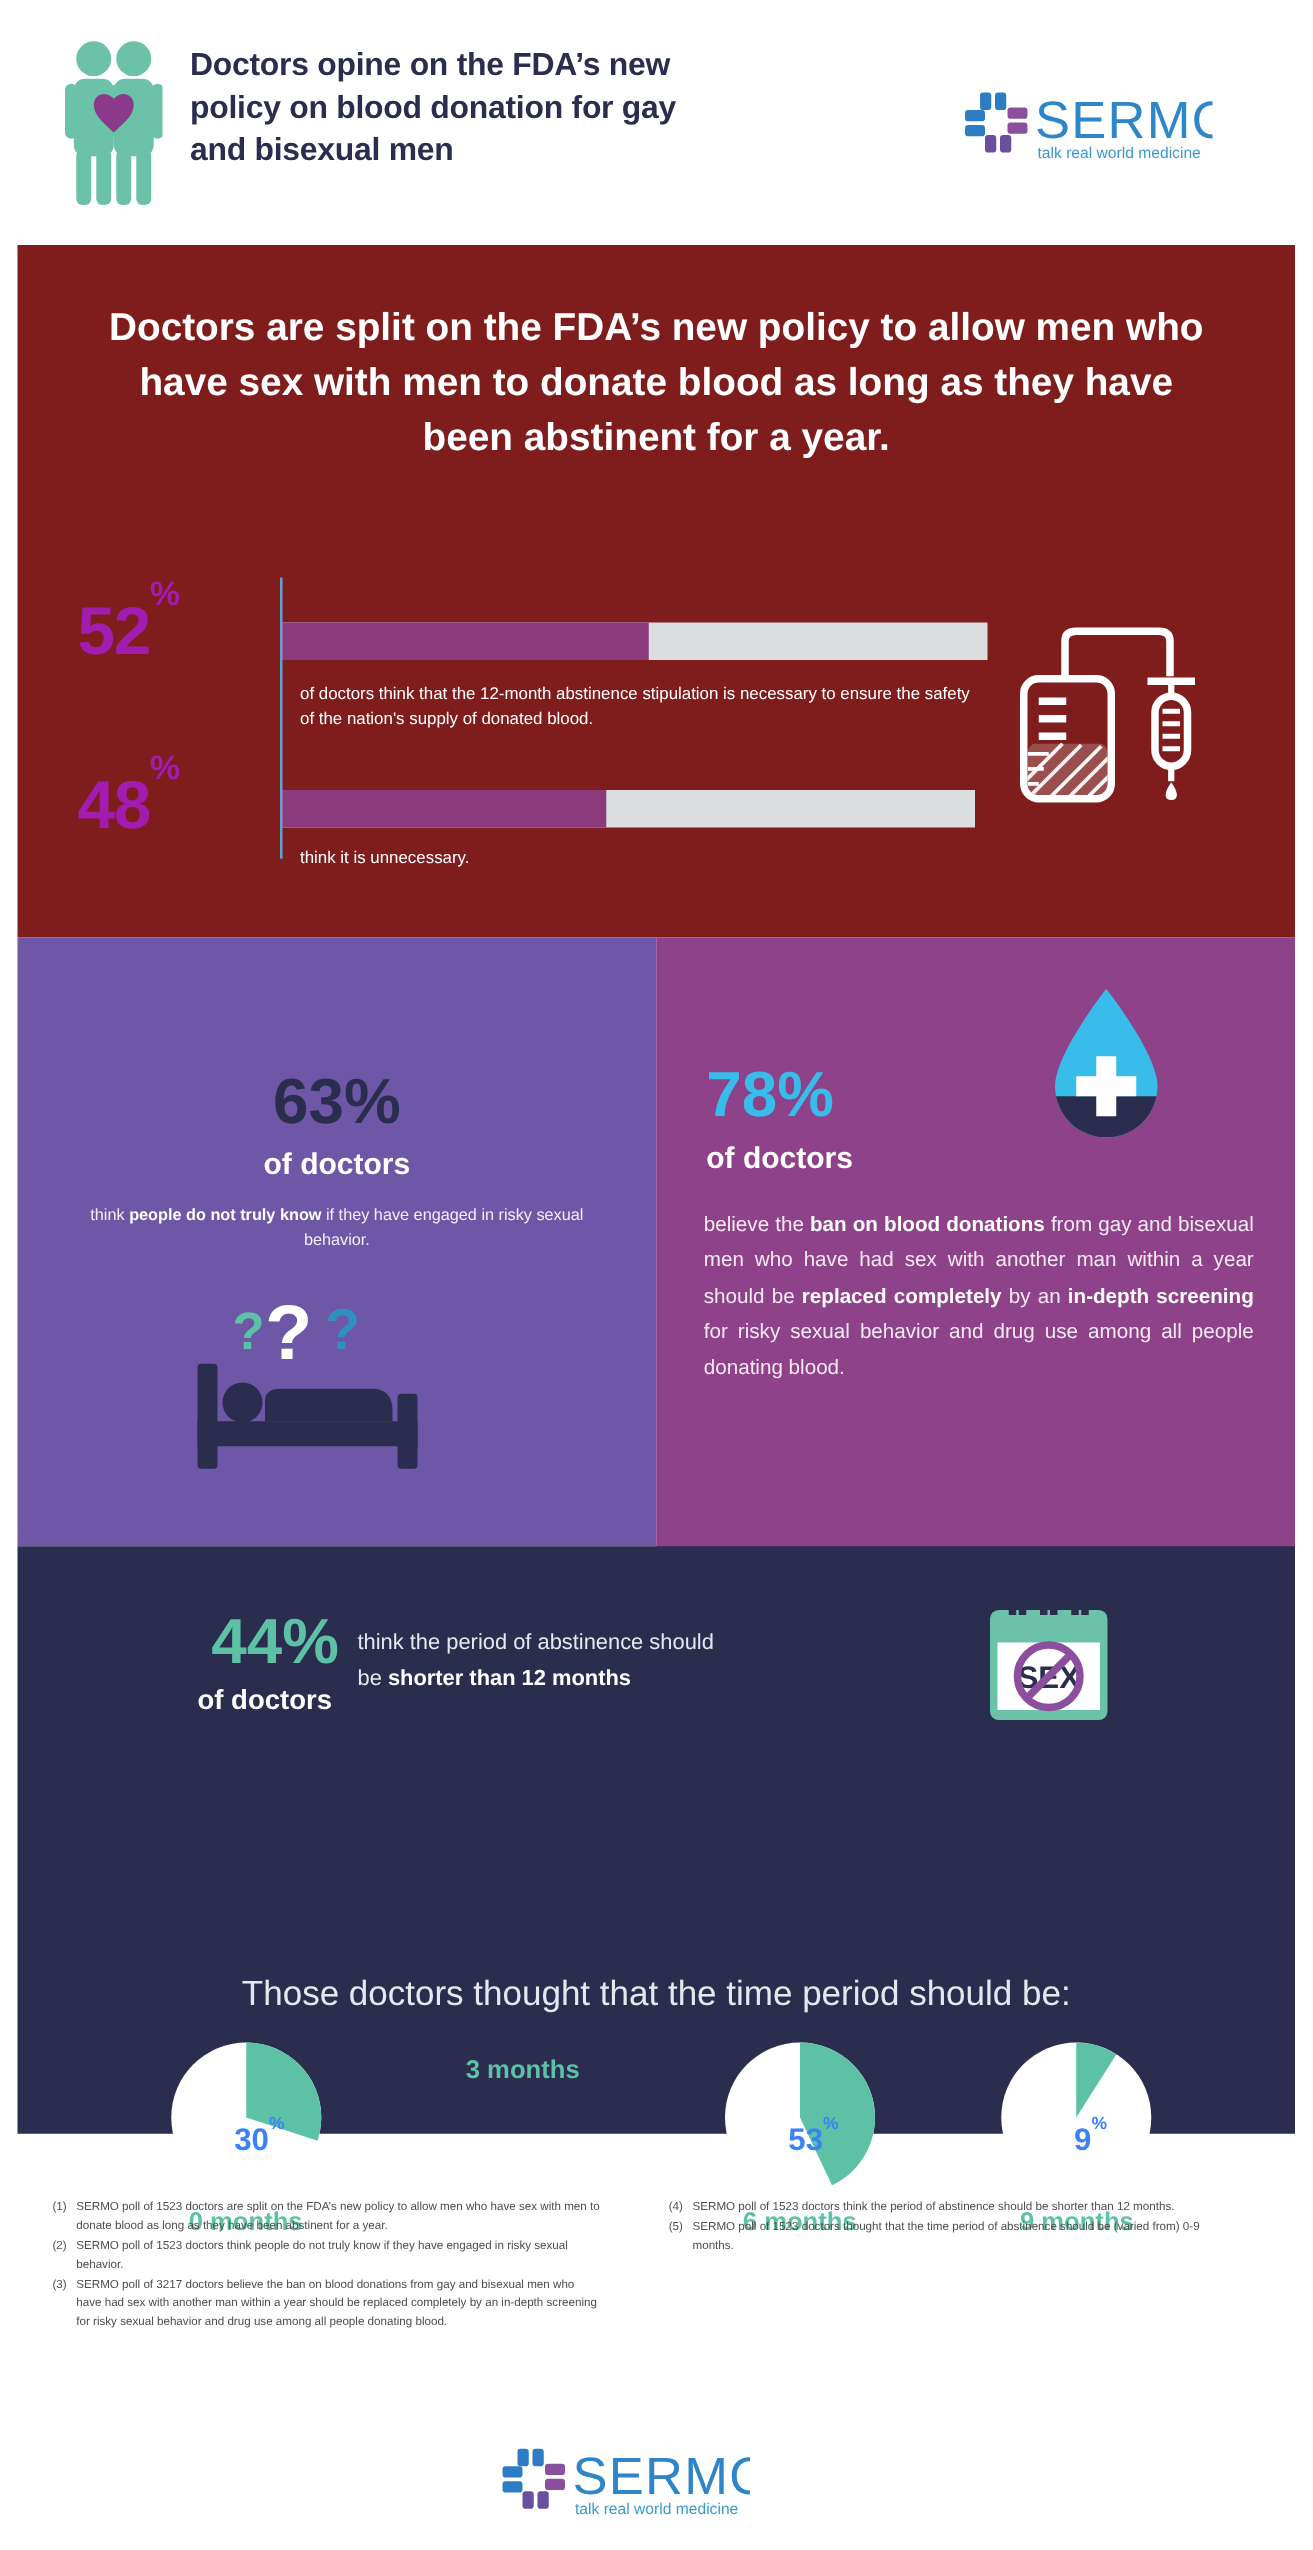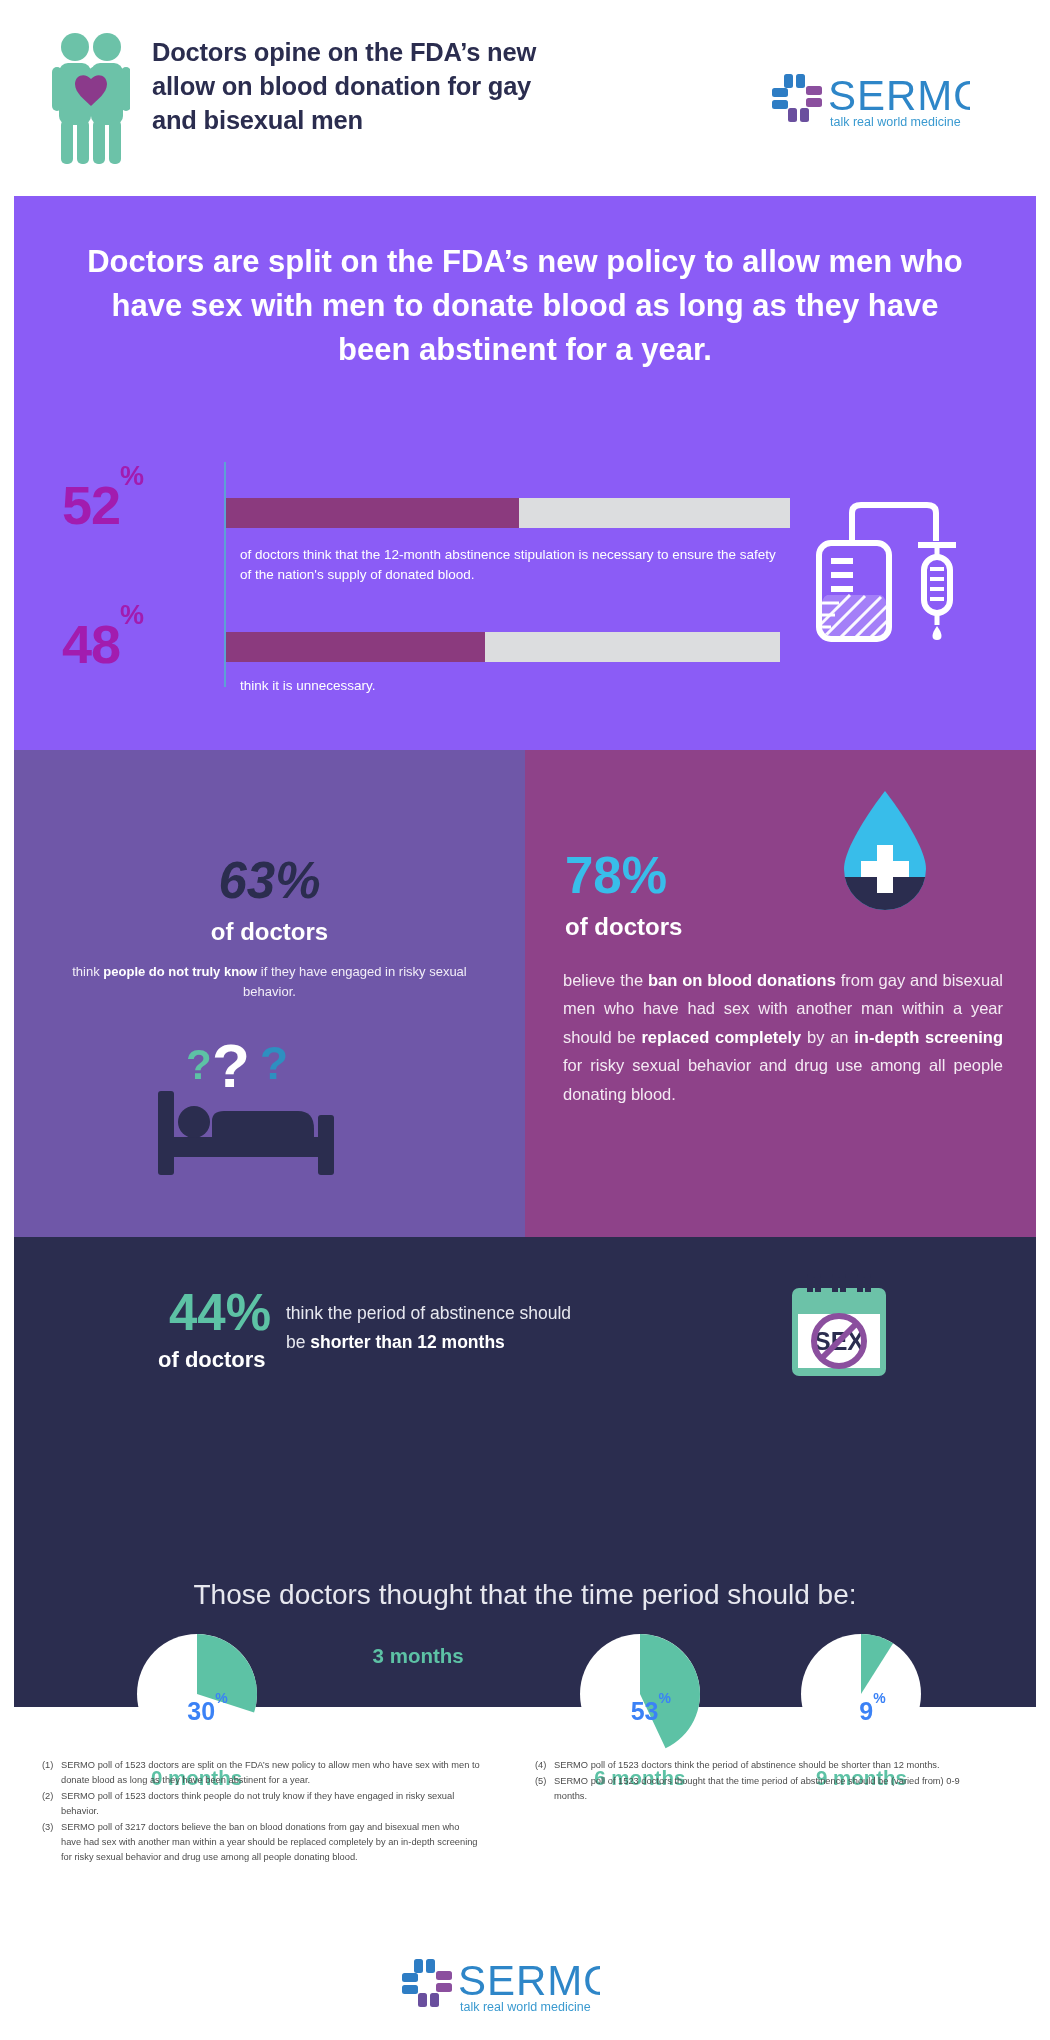--- a/index.html
+++ b/index.html
@@ -166,7 +166,7 @@
     </svg>
   </div>
 
-  <div class="header-title">Doctors opine on the FDA’s new allow on blood donation for gay and bisexual men</div>
+  <div class="header-title">Doctors opine on the FDA’s new policy on blood donation for gay and bisexual men</div>
 
   <div class="sermo-logo-top">
     <svg width="200" height="62" viewBox="0 0 200 62">

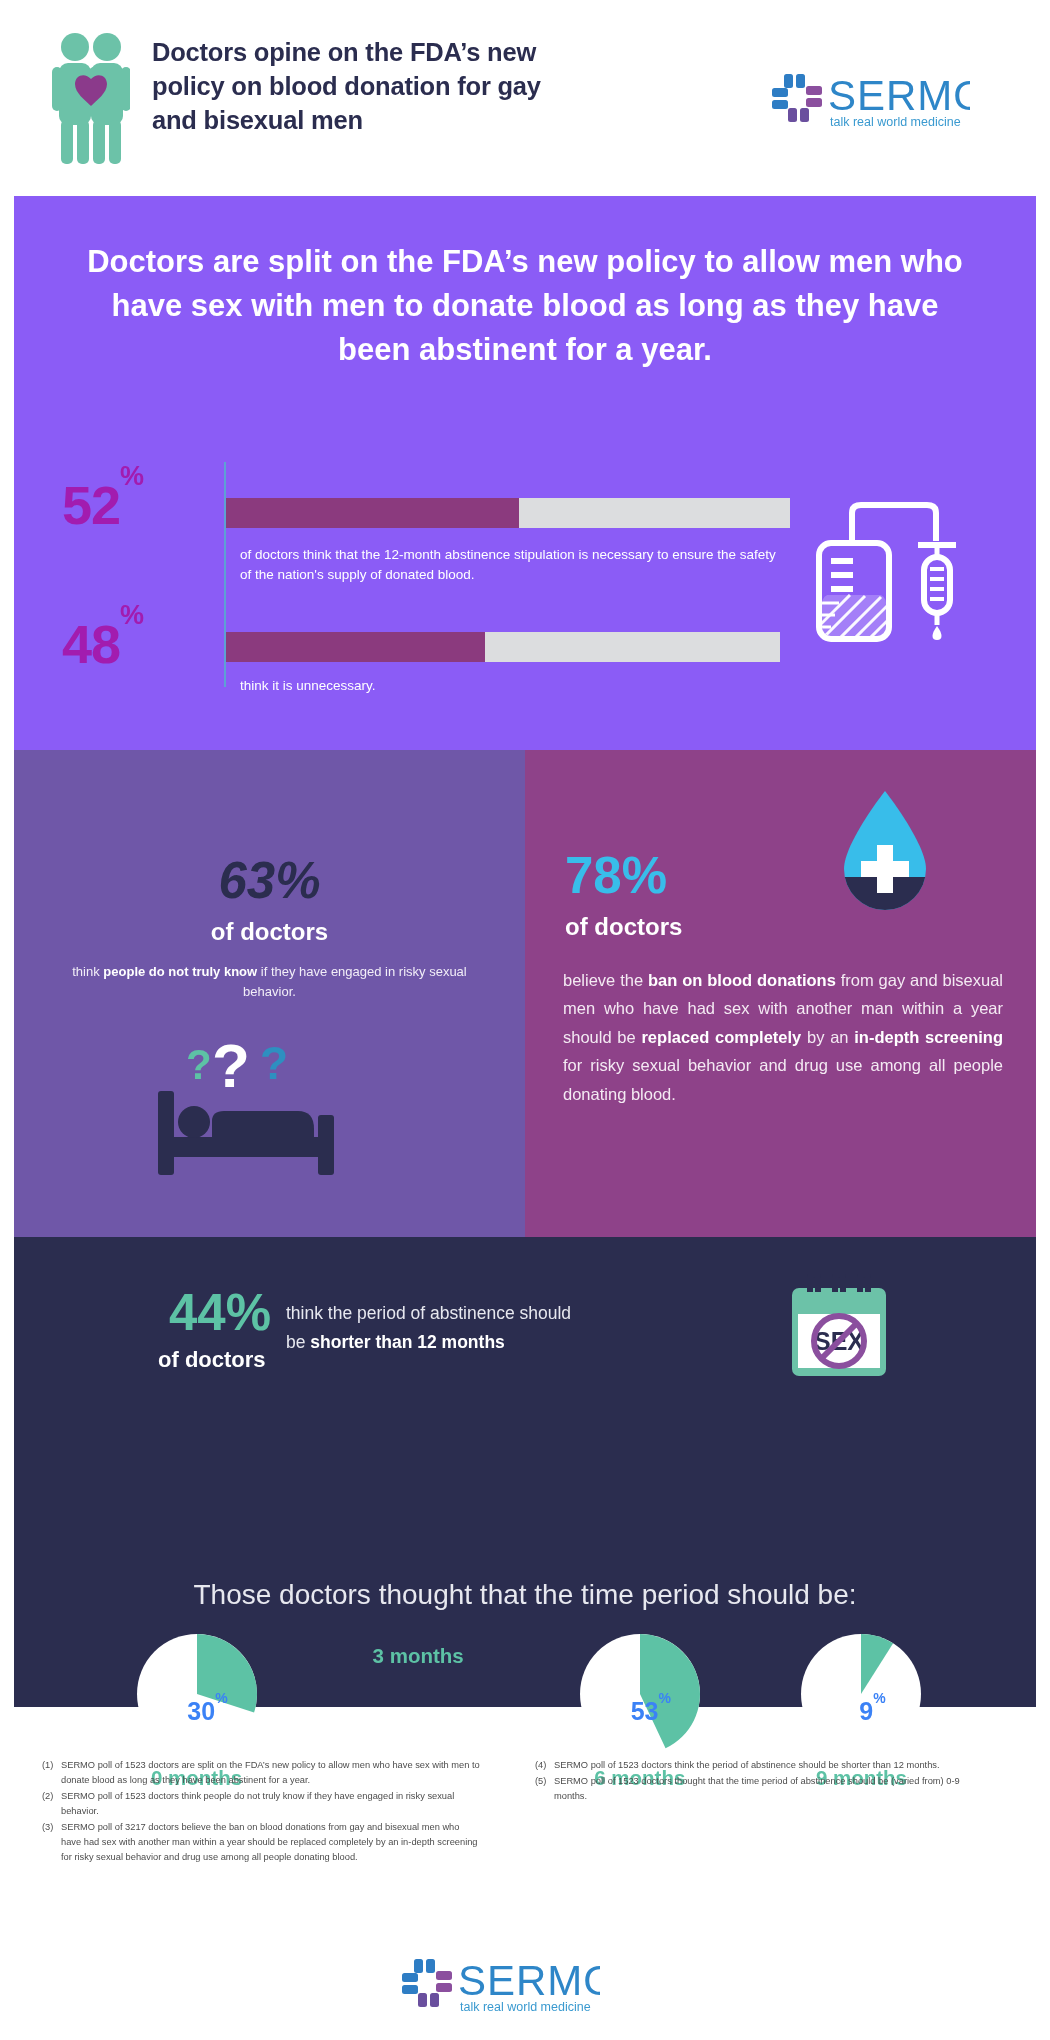--- a/index.html
+++ b/index.html
@@ -26,7 +26,7 @@
   
   .blue-section {
     position: absolute; left: 14px; top: 196px; width: 1022px; height: 554px;
-    background: #8b5cf6;
+    background: #7f1d1d;
   }
   .blue-heading {
     position: absolute; left: 60px; top: 44px; width: 902px;

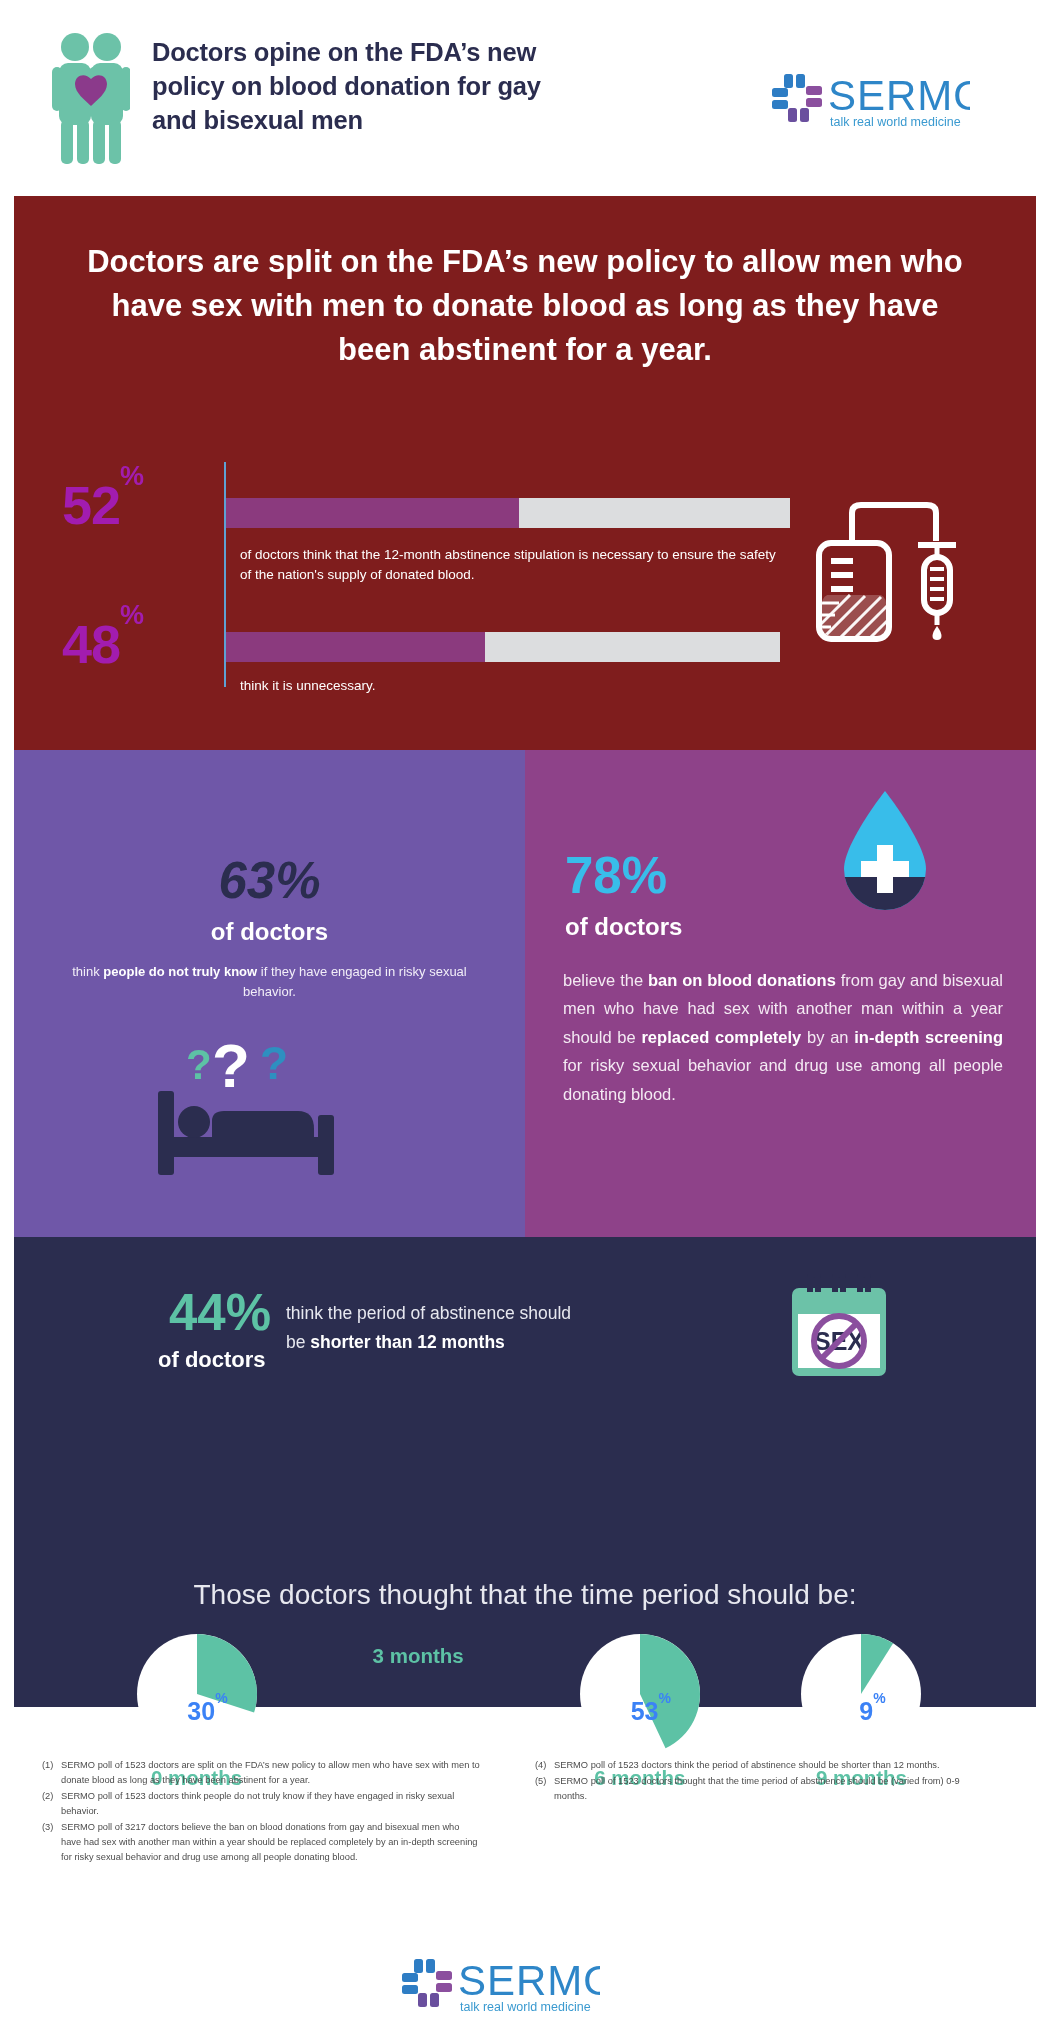--- a/index.html
+++ b/index.html
@@ -56,7 +56,7 @@
   }
   .purple-pct {
     position: absolute; left: 0; top: 105px; width: 511px; text-align: center;
-    font-size: 51px; font-weight: bold; color: #2b2d4f; line-height: 1; font-style: italic;
+    font-size: 51px; font-weight: bold; color: #2b2d4f; line-height: 1;
   }
   .of-doctors-purple {
     position: absolute; left: 0; top: 168px; width: 511px; text-align: center;

